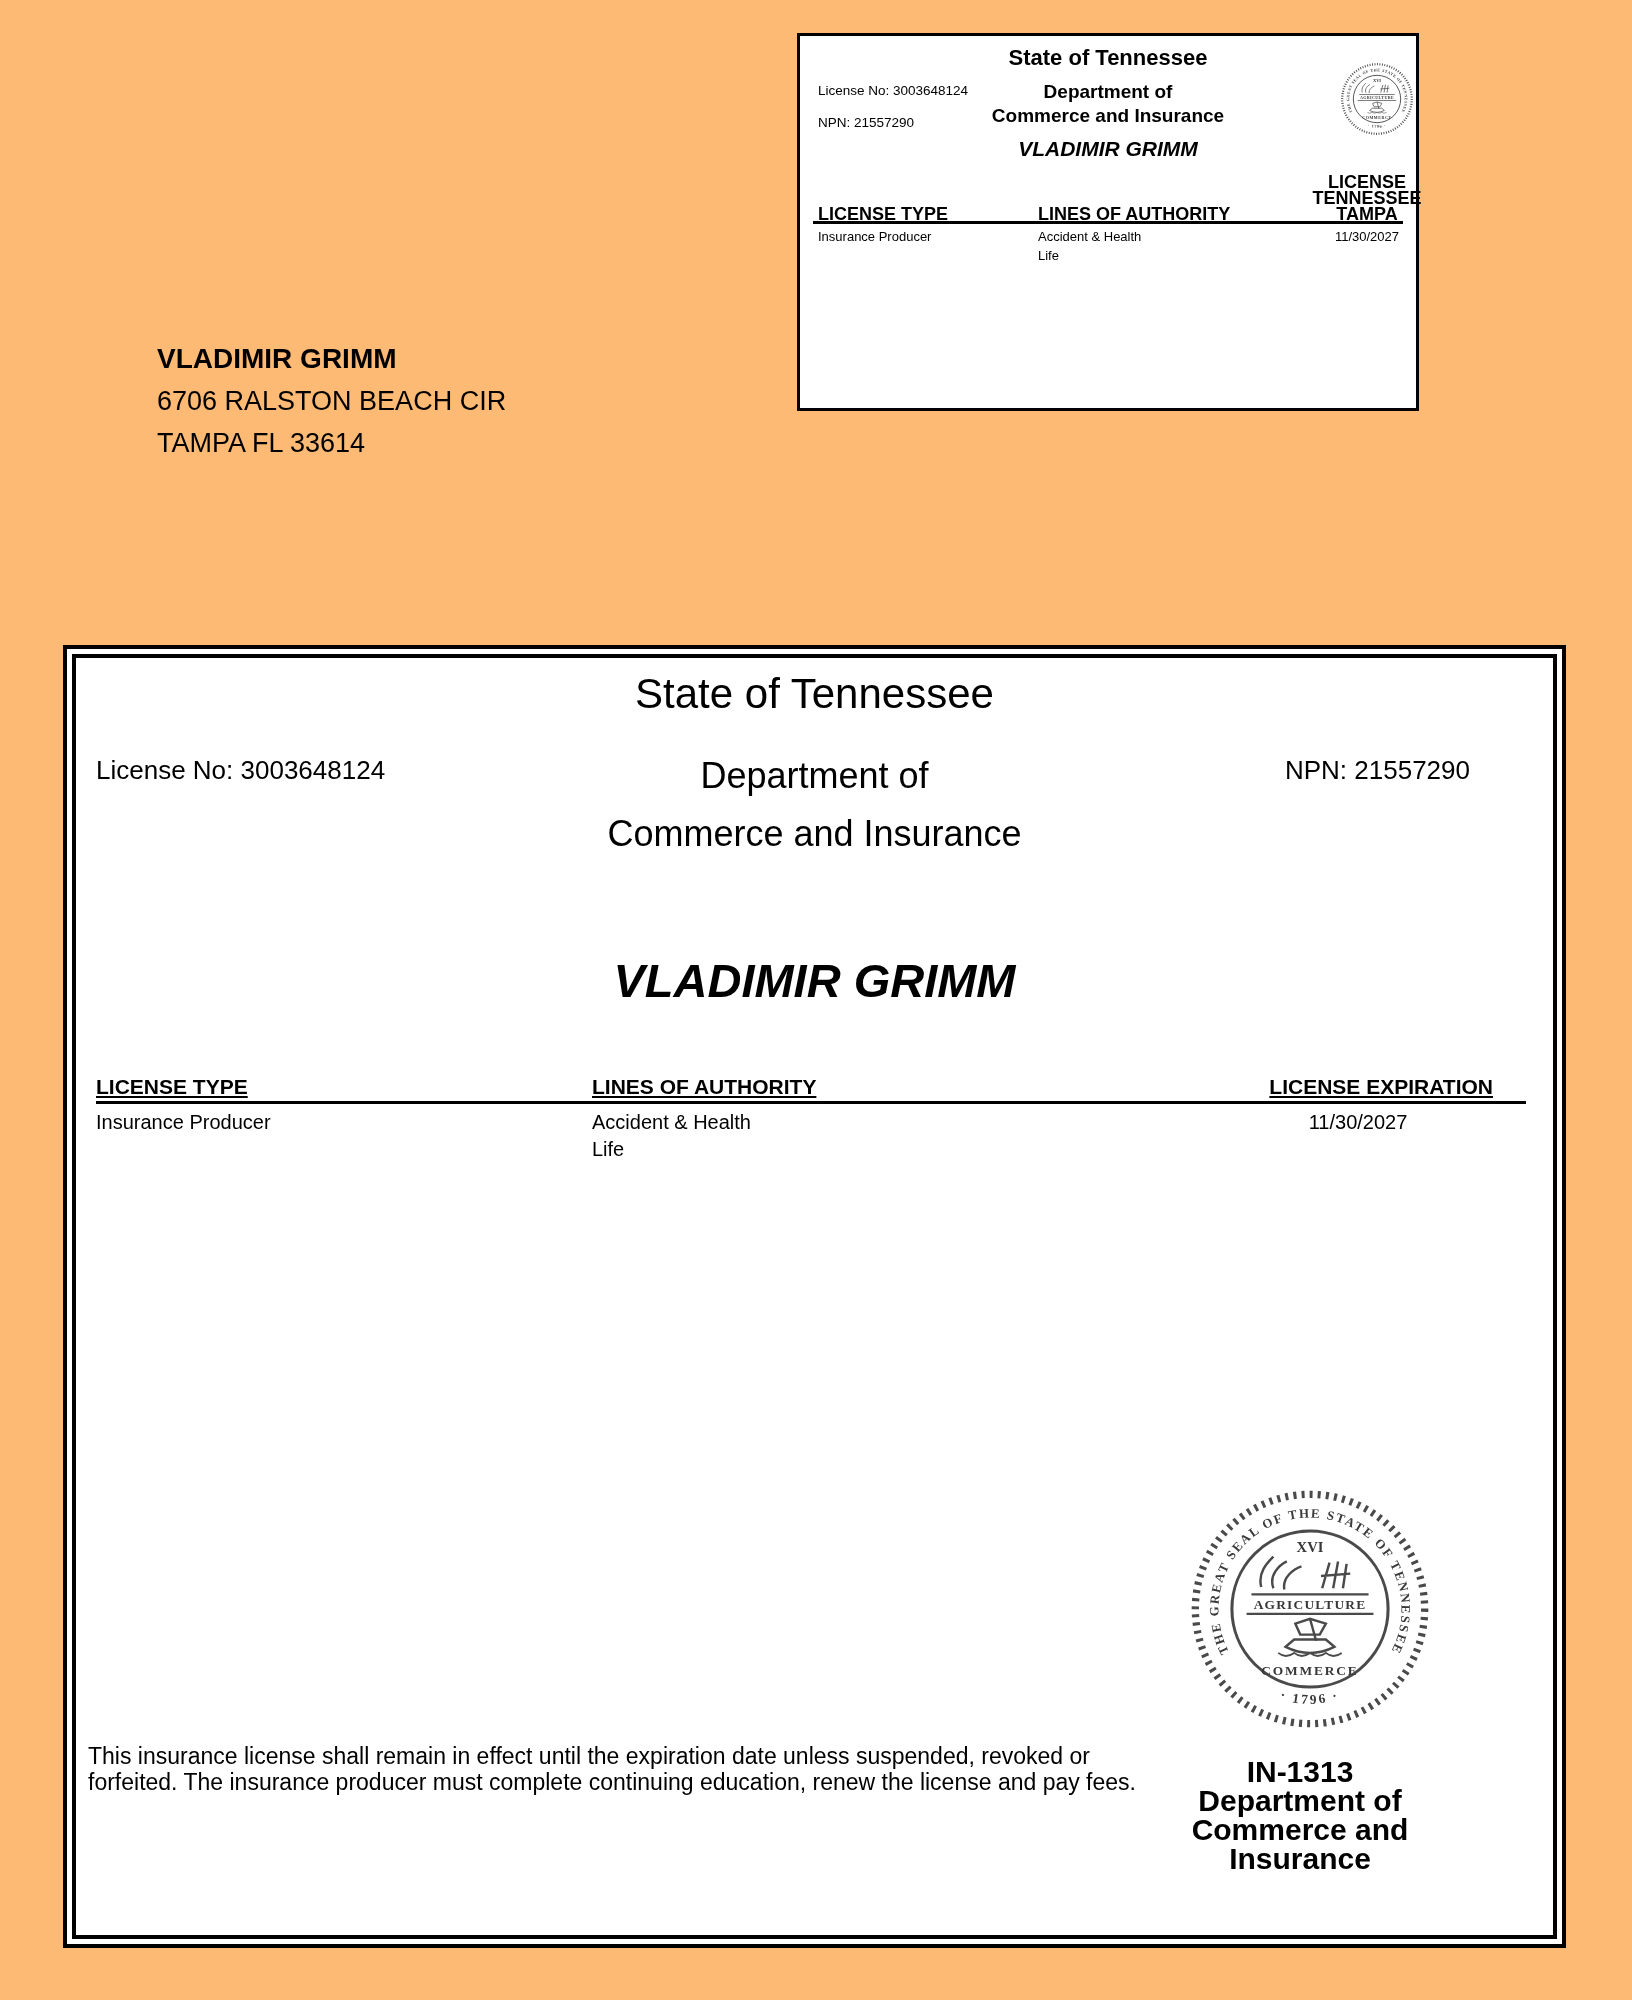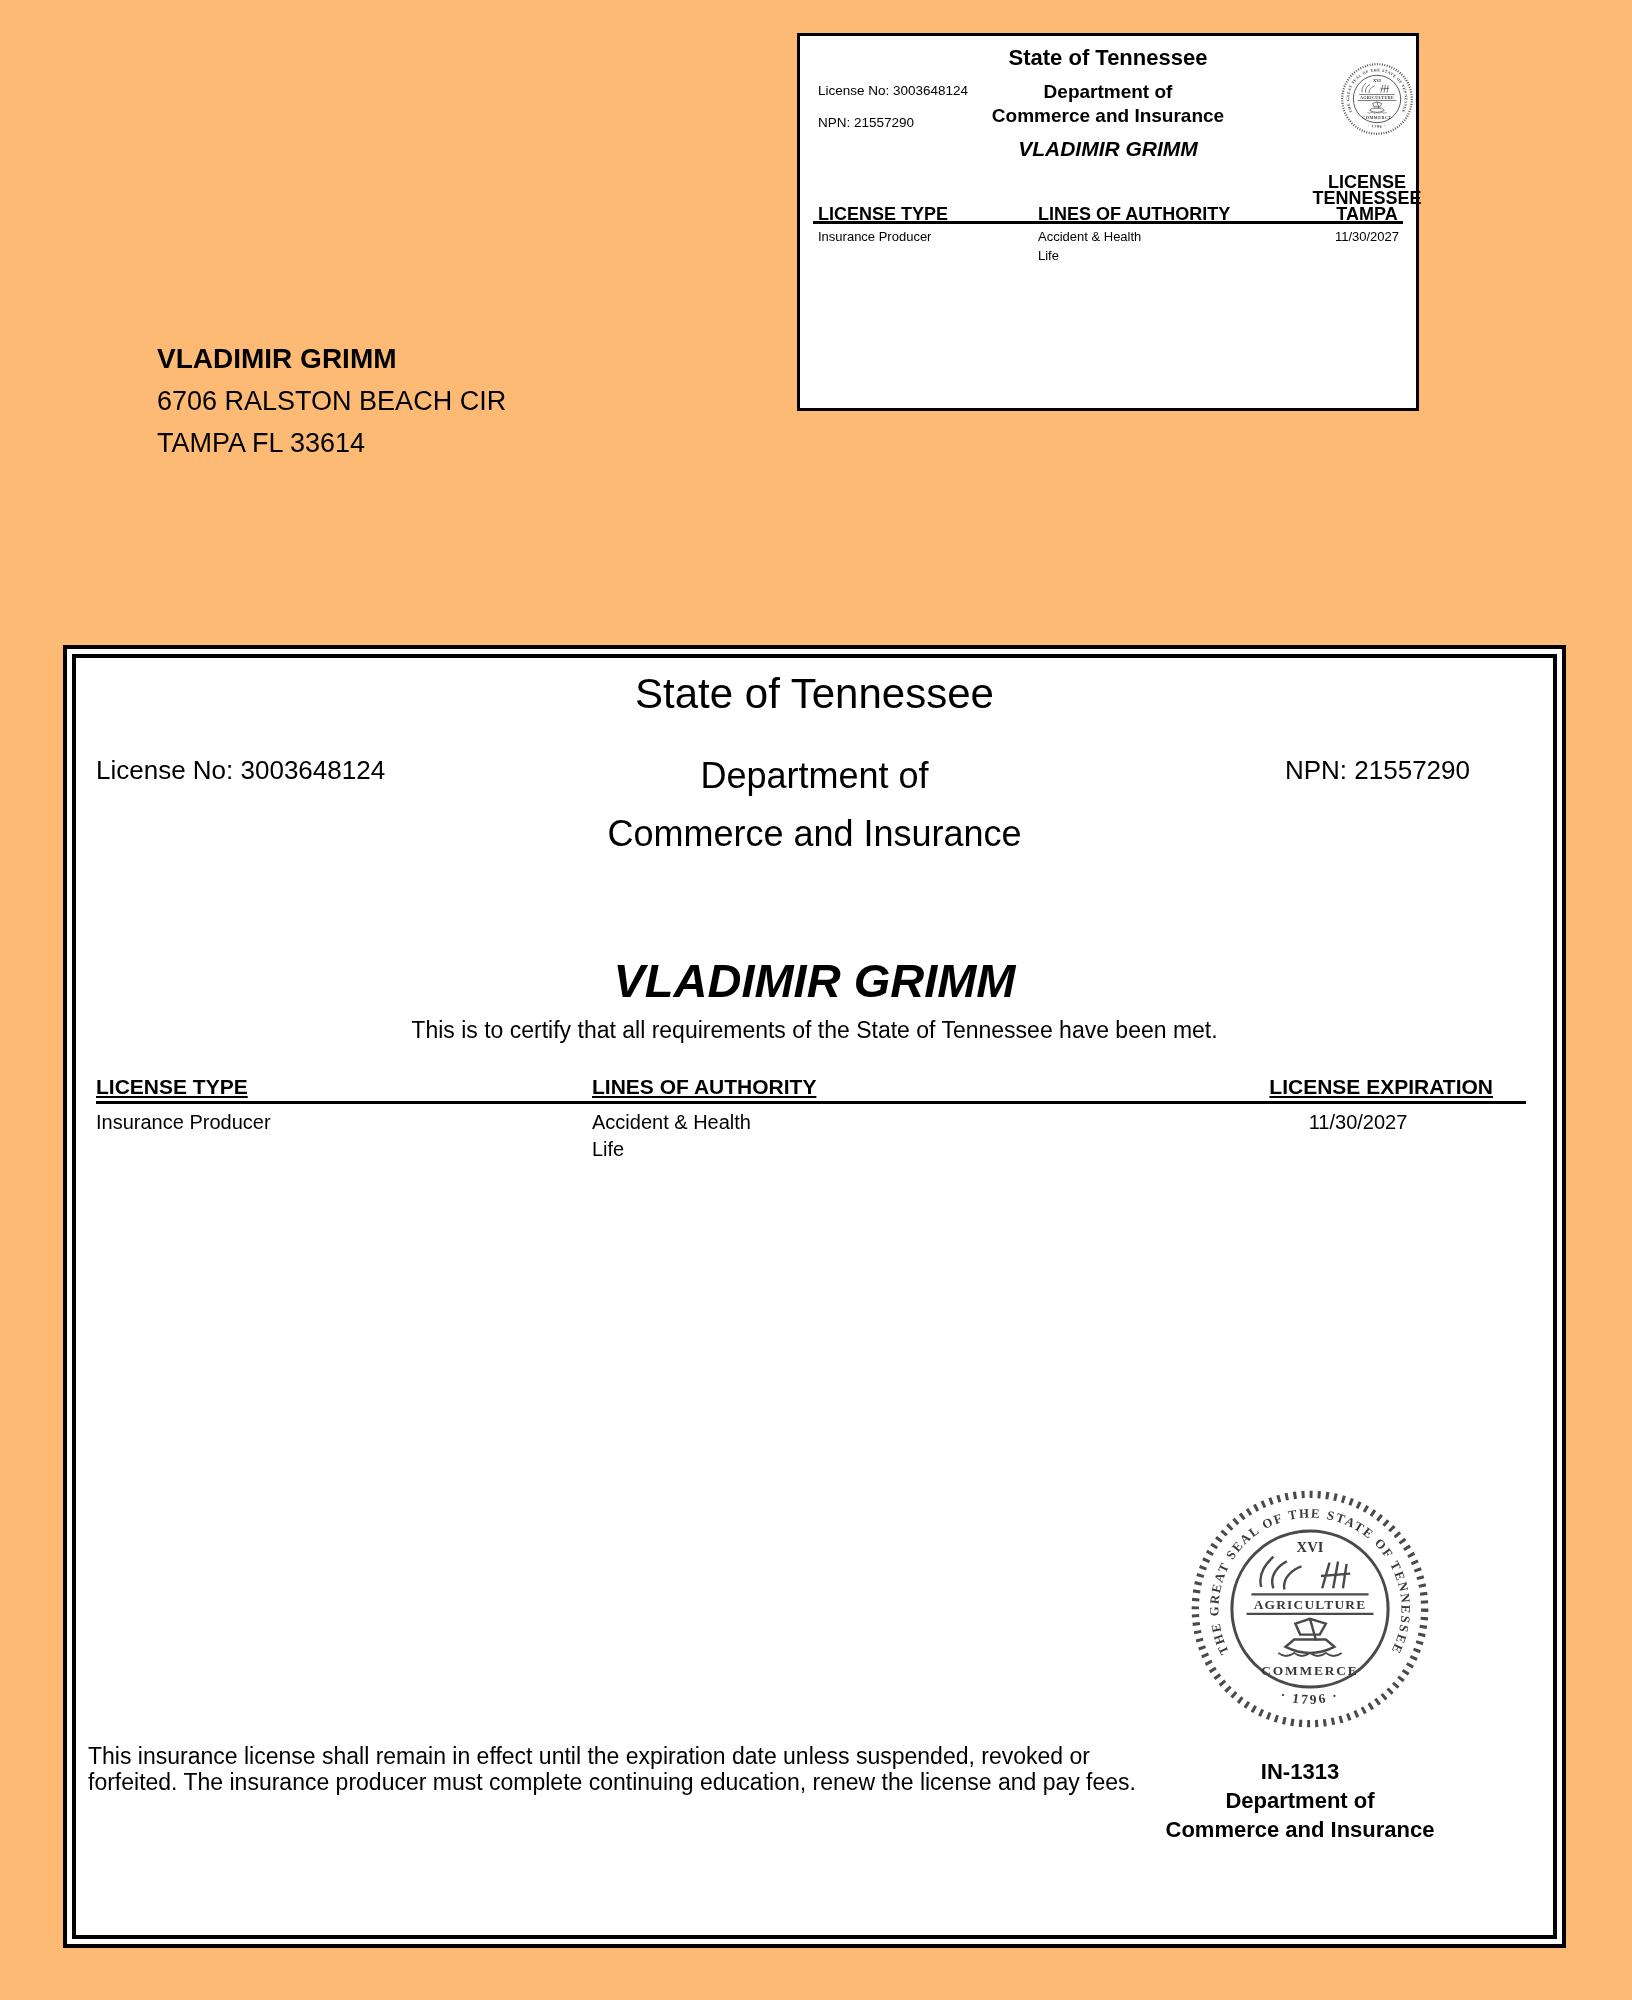--- a/index.html
+++ b/index.html
@@ -134,7 +134,6 @@
     <div class="abs c-npn">NPN: 21557290</div>
 
     <div class="abs c-name">VLADIMIR GRIMM</div>
-    <div class="abs c-certify">This is to certify that all requirements of the State of Tennessee have been met.</div>
 
     <div class="abs c-hdr c-col1">LICENSE TYPE</div>
     <div class="abs c-hdr c-col2">LINES OF AUTHORITY</div>

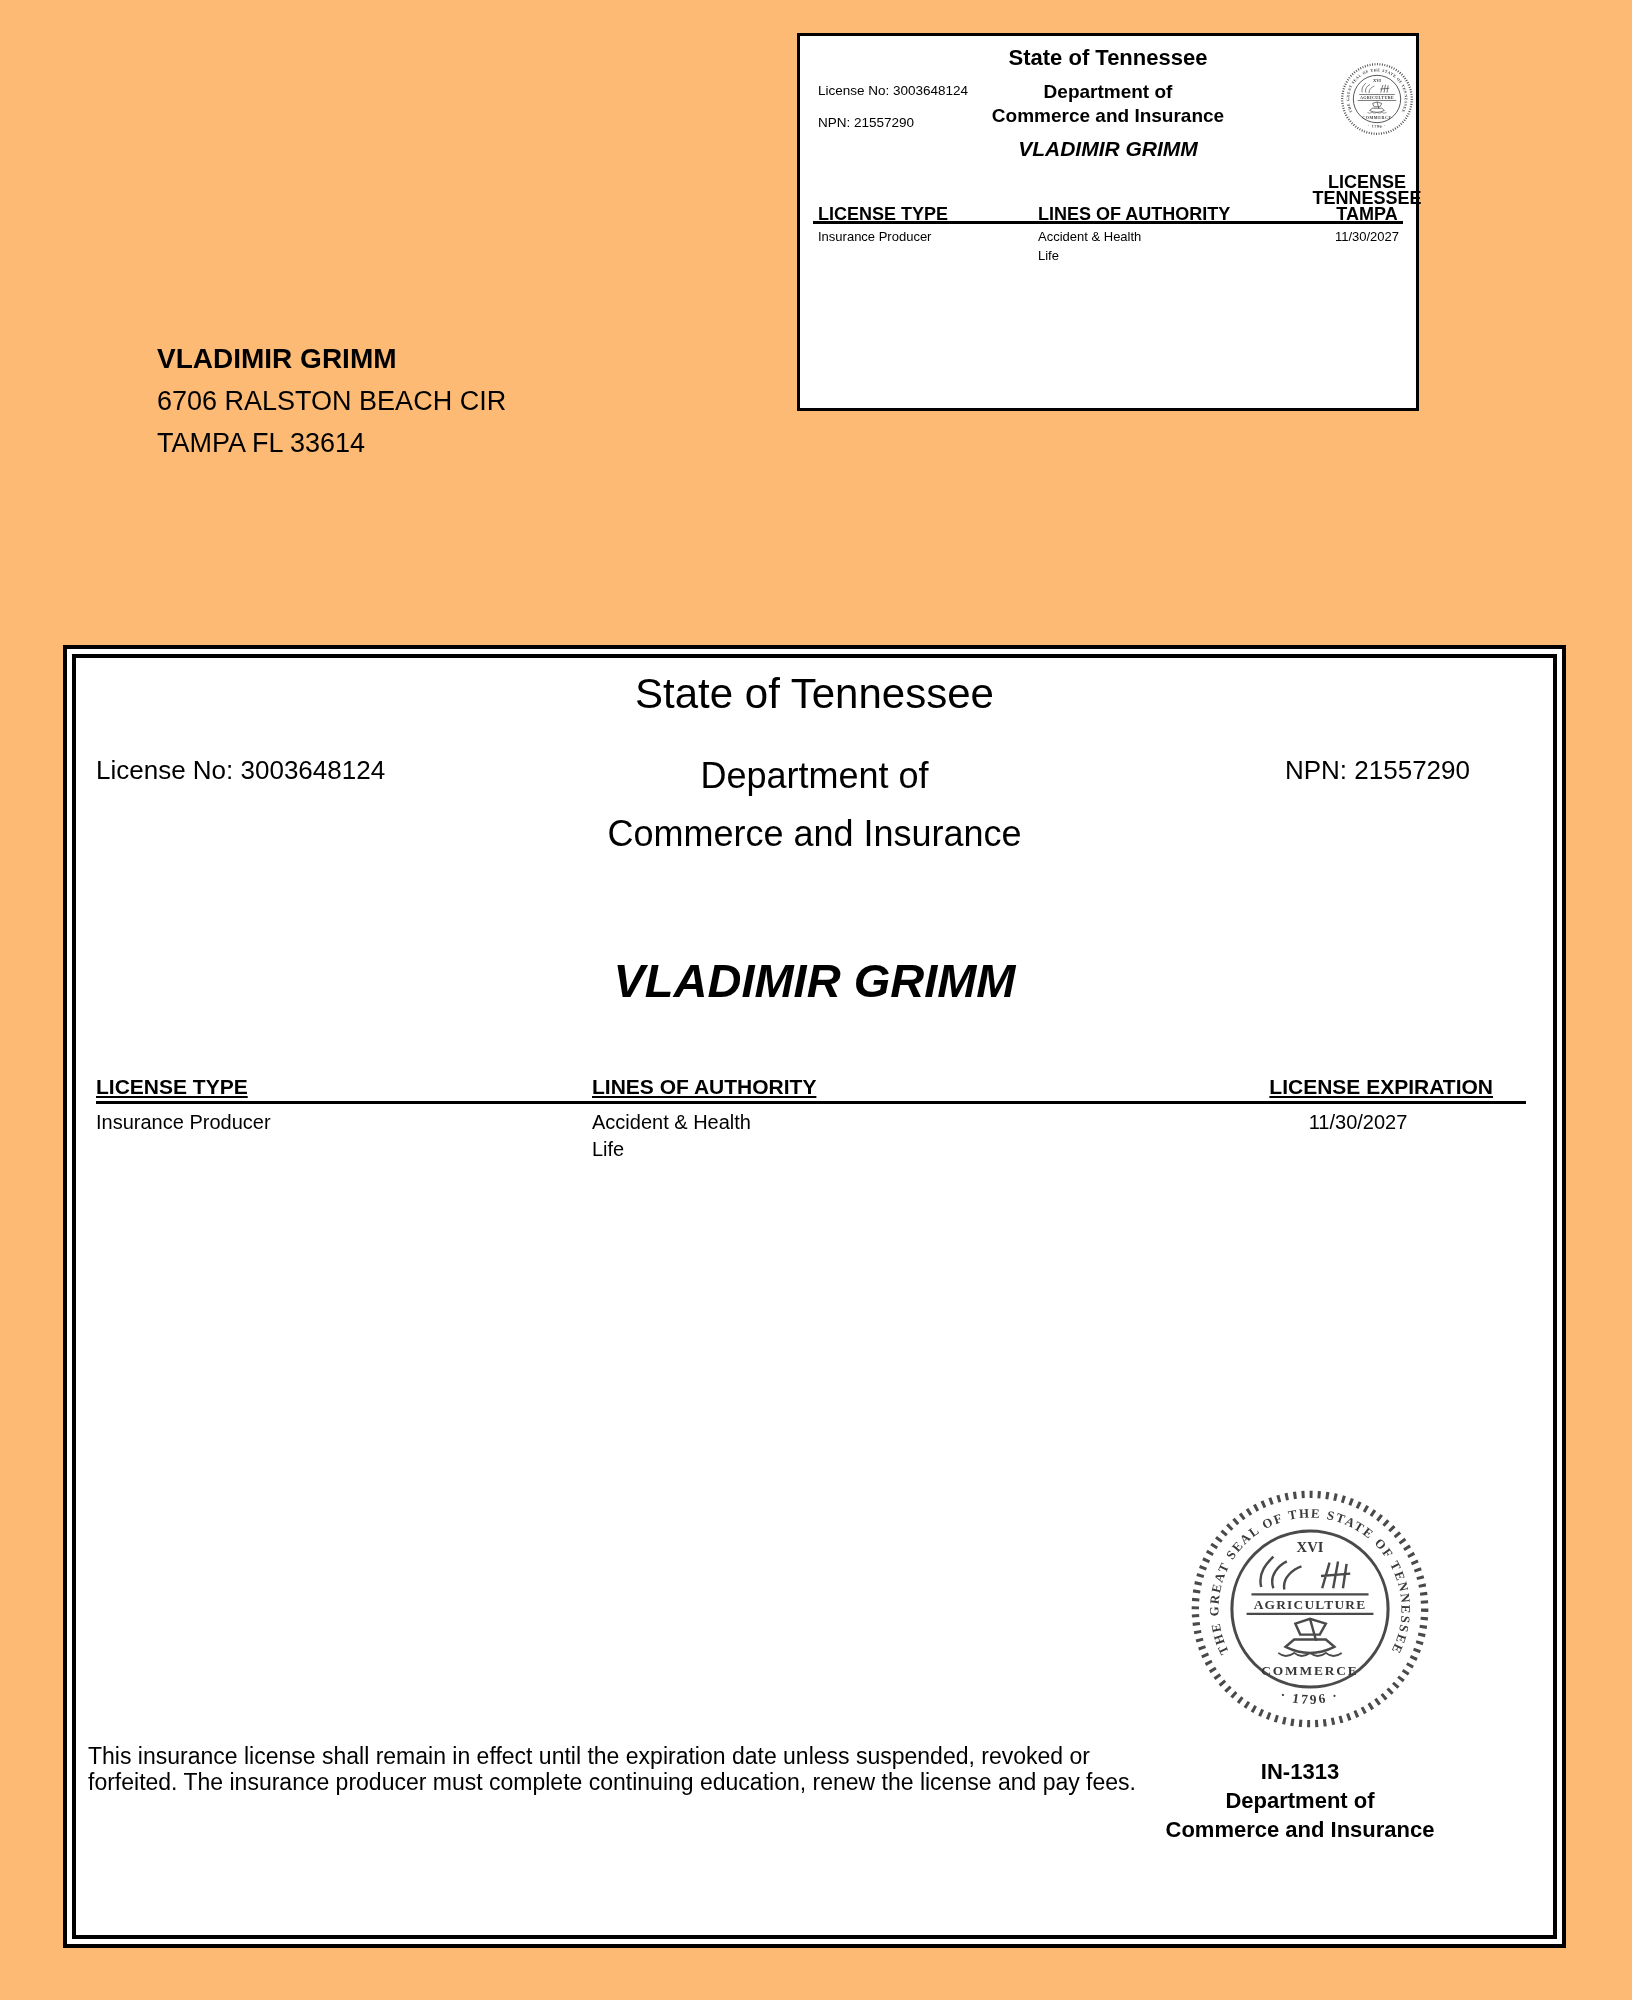--- a/index.html
+++ b/index.html
@@ -54,7 +54,7 @@
   .c-date{text-align:center;}
   .c-disclaimer{left:25px;top:1054px;font-size:23px;line-height:26px;margin-top:44px;}
   .c-seal{left:1125px;top:842px;width:244px;height:244px;}
-  .c-footer{left:1087px;width:300px;top:1112px;text-align:center;font-size:22px;font-weight:bold;line-height:29px;}
+  .c-footer{left:1087px;width:300px;top:1112px;text-align:center;font-size:30px;font-weight:bold;line-height:29px;}
   .seal-svg{width:100%;height:100%;display:block;}
 </style>
 </head>

